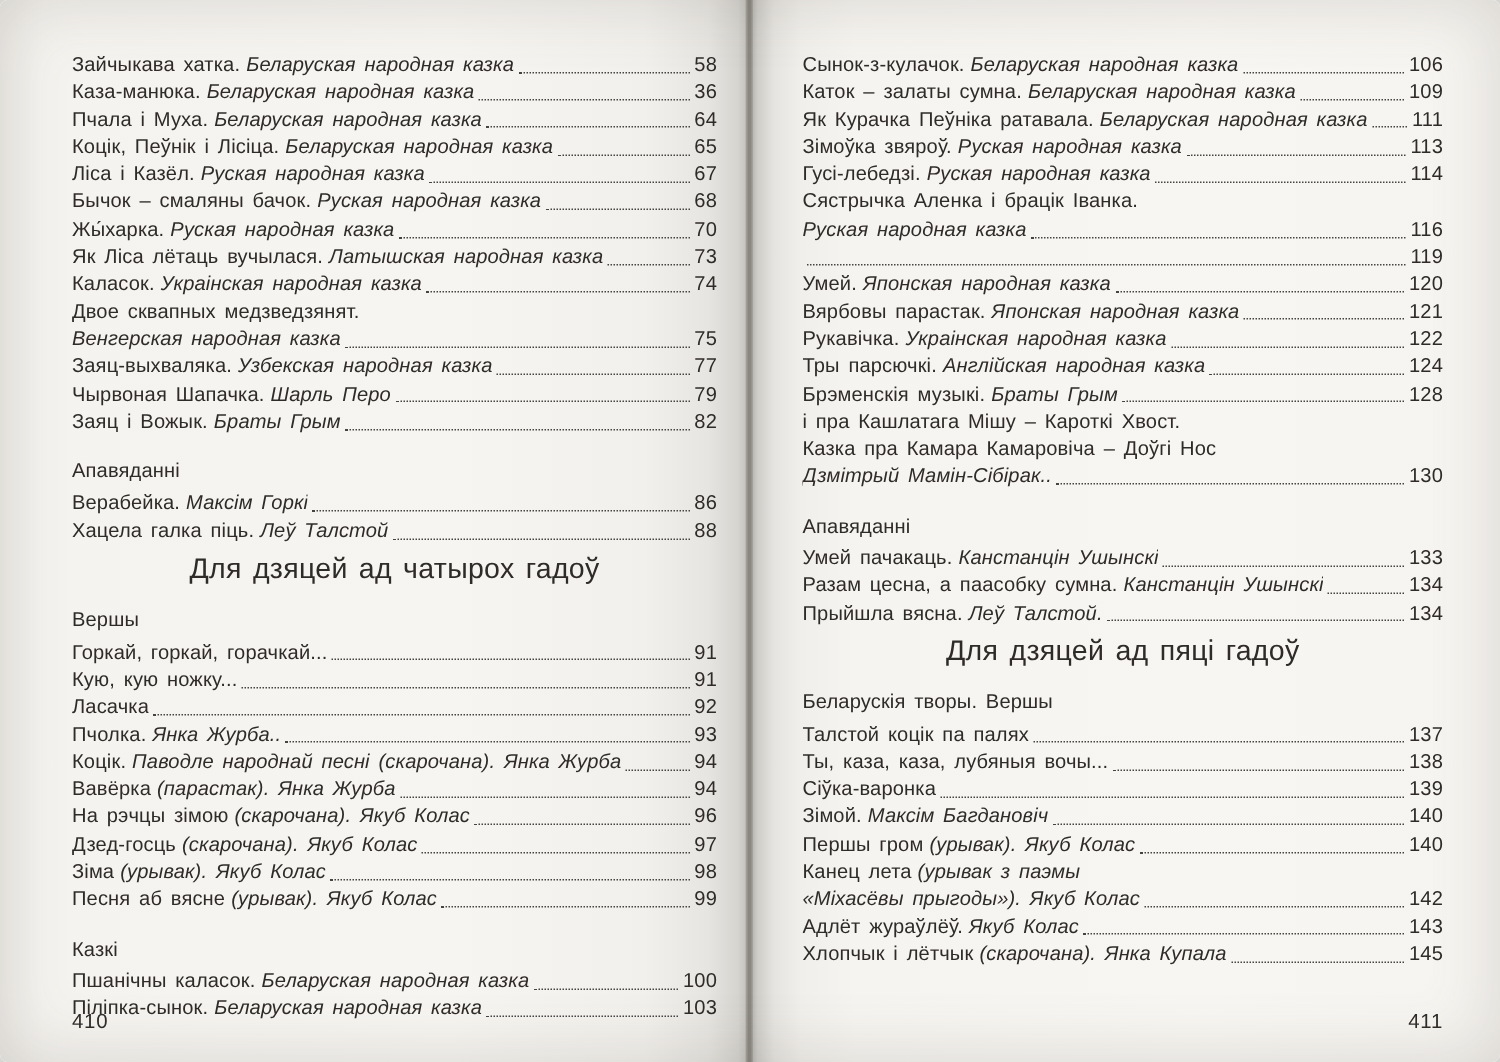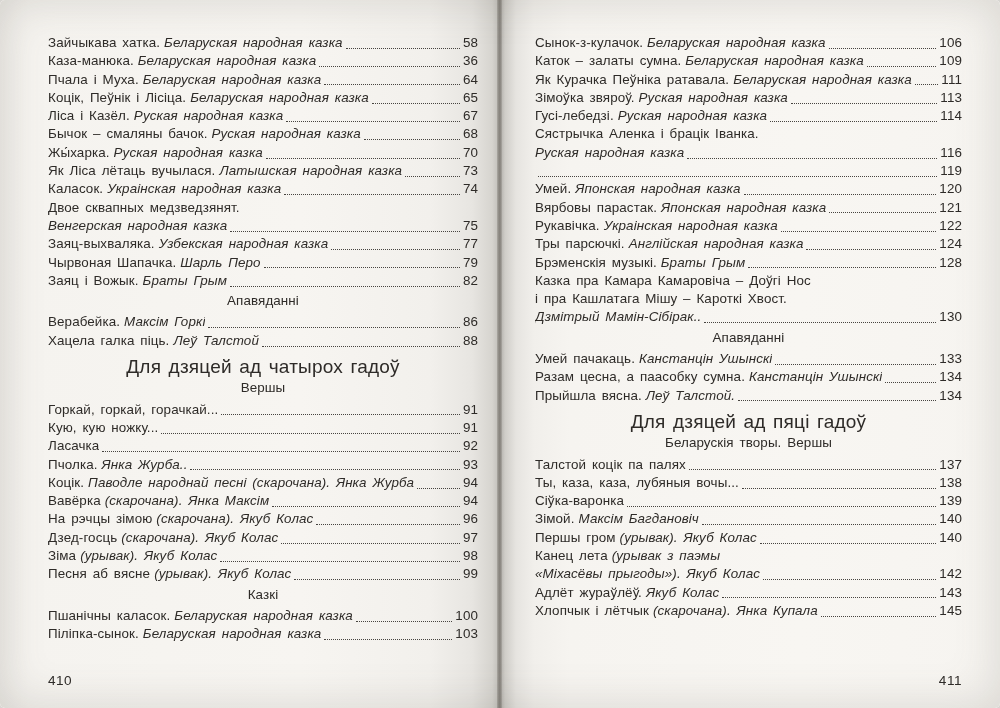--- a/index.html
+++ b/index.html
@@ -279,10 +279,10 @@
           <span class="pg">128</span>
         </div>
         <div class="row">
+          <span class="label"><span class="t">і пра Кашлатага Мішу – Кароткі Хвост.</span></span>
+        </div>
+        <div class="row">
           <span class="label"><span class="t">Казка пра Камара Камаровіча – Доўгі Нос</span></span>
-        </div>
-        <div class="row">
-          <span class="label"><span class="t">і пра Кашлатага Мішу – Кароткі Хвост.</span></span>
         </div>
         <div class="row">
           <span class="label"><span class="a">Дзмітрый Мамін-Сібірак..</span></span>

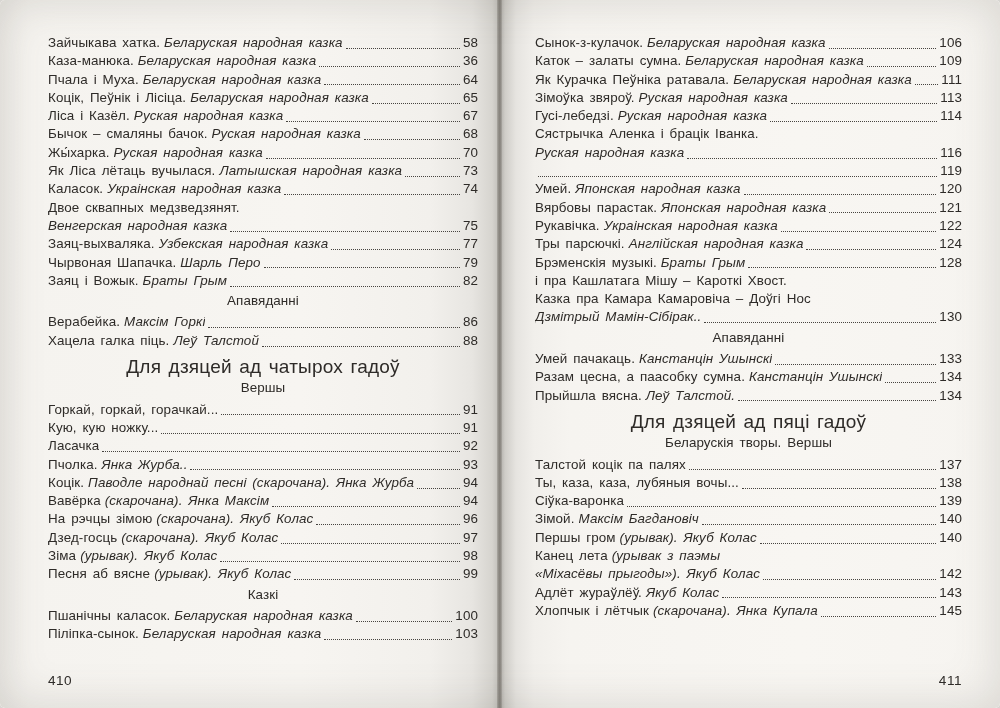--- a/index.html
+++ b/index.html
@@ -54,7 +54,7 @@
     margin: 0 3px 3.5px 3px;
   }
   .pg { flex: 0 0 auto; }
-  .sec { text-align: center; margin: 2px 0 3px; }
+  .sec { text-align: left; margin: 15px 0 3px; }
   .bigsec { text-align: center; font-size: 19px; margin: 8px 0 3px; letter-spacing: 0.2px; }
   .pagenum {
     position: absolute; bottom: 20px;

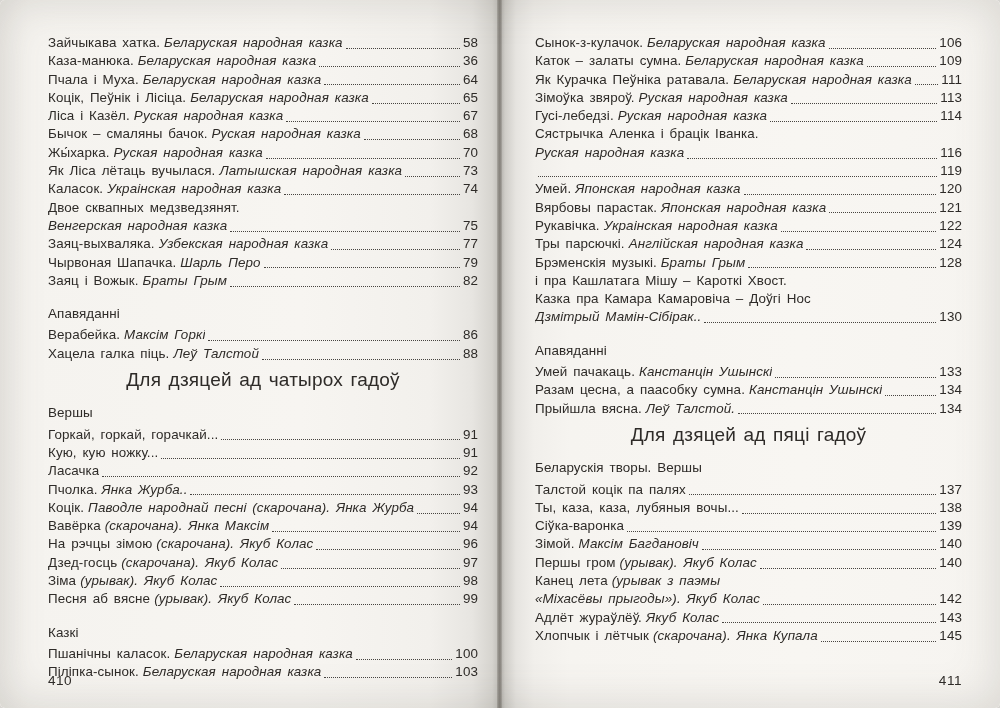--- a/index.html
+++ b/index.html
@@ -176,7 +176,7 @@
           <span class="pg">94</span>
         </div>
         <div class="row">
-          <span class="label"><span class="t">Вавёрка</span><span class="a">(скарочана). Янка Максім</span></span>
+          <span class="label"><span class="t">Вавёрка</span><span class="a">(парастак). Янка Журба</span></span>
           <span class="leader"></span>
           <span class="pg">94</span>
         </div>

